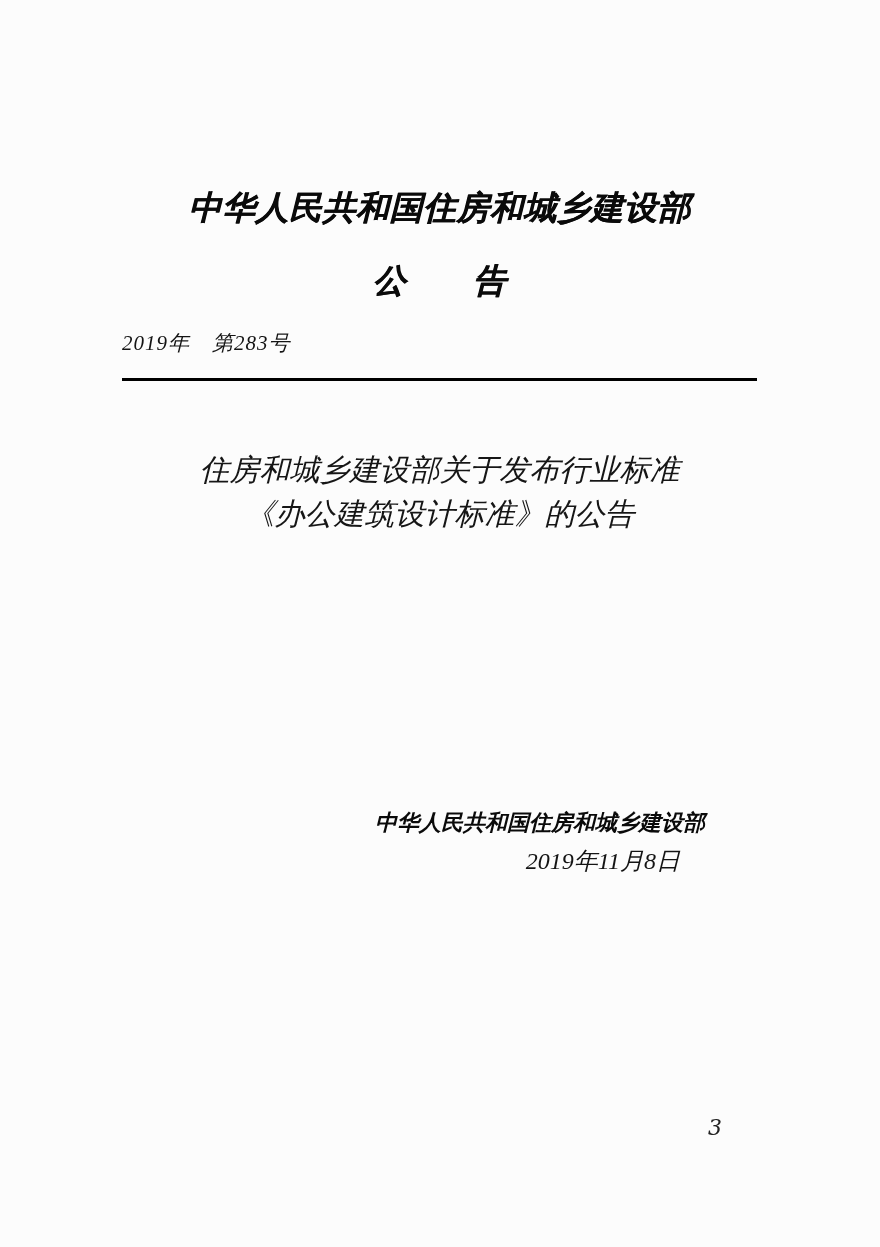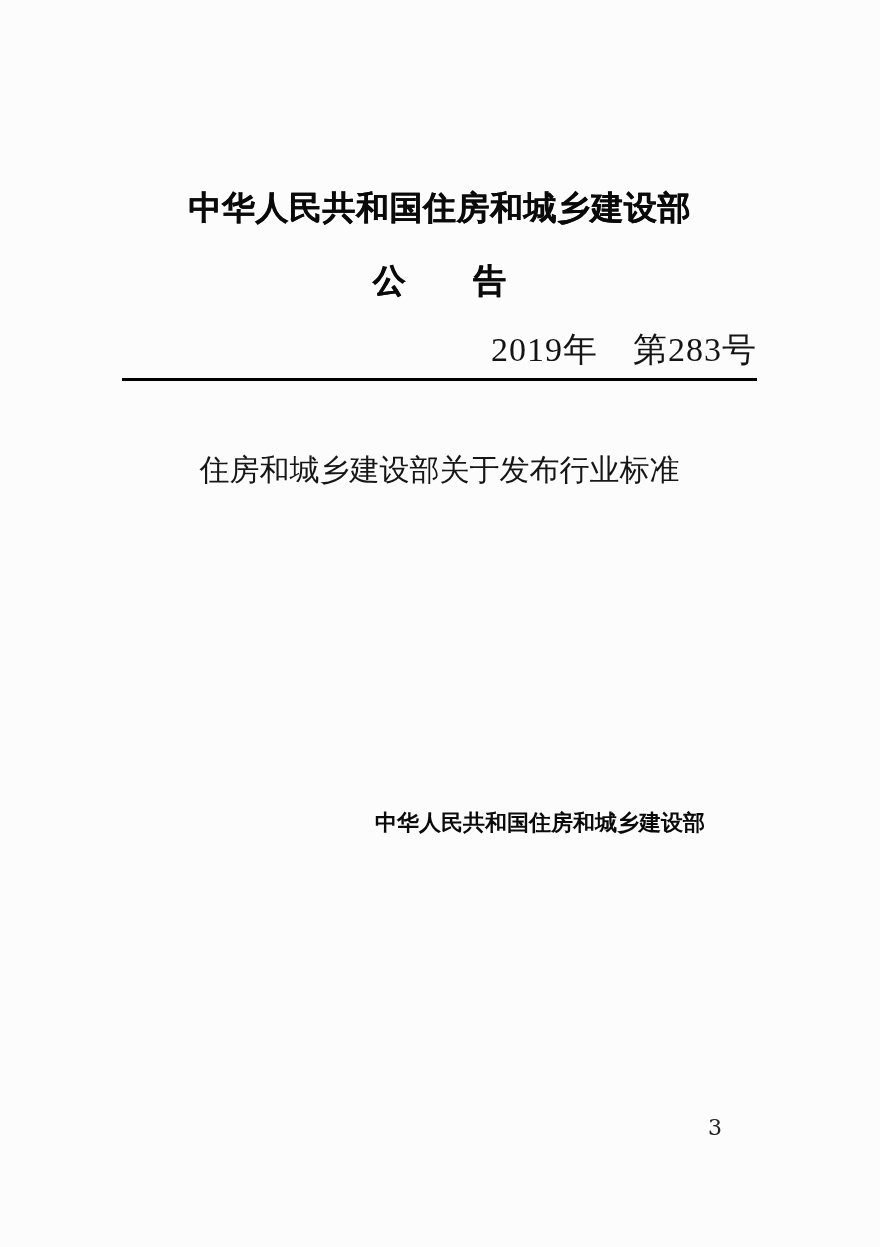--- a/index.html
+++ b/index.html
@@ -18,7 +18,7 @@
   .page {
     position: absolute;
     left: 0; top: 0;
-    width: 880px; height: 1247px;
+    width: 880px; height: 1247px; font-style: italic;
   }
   .content {
     position: absolute;

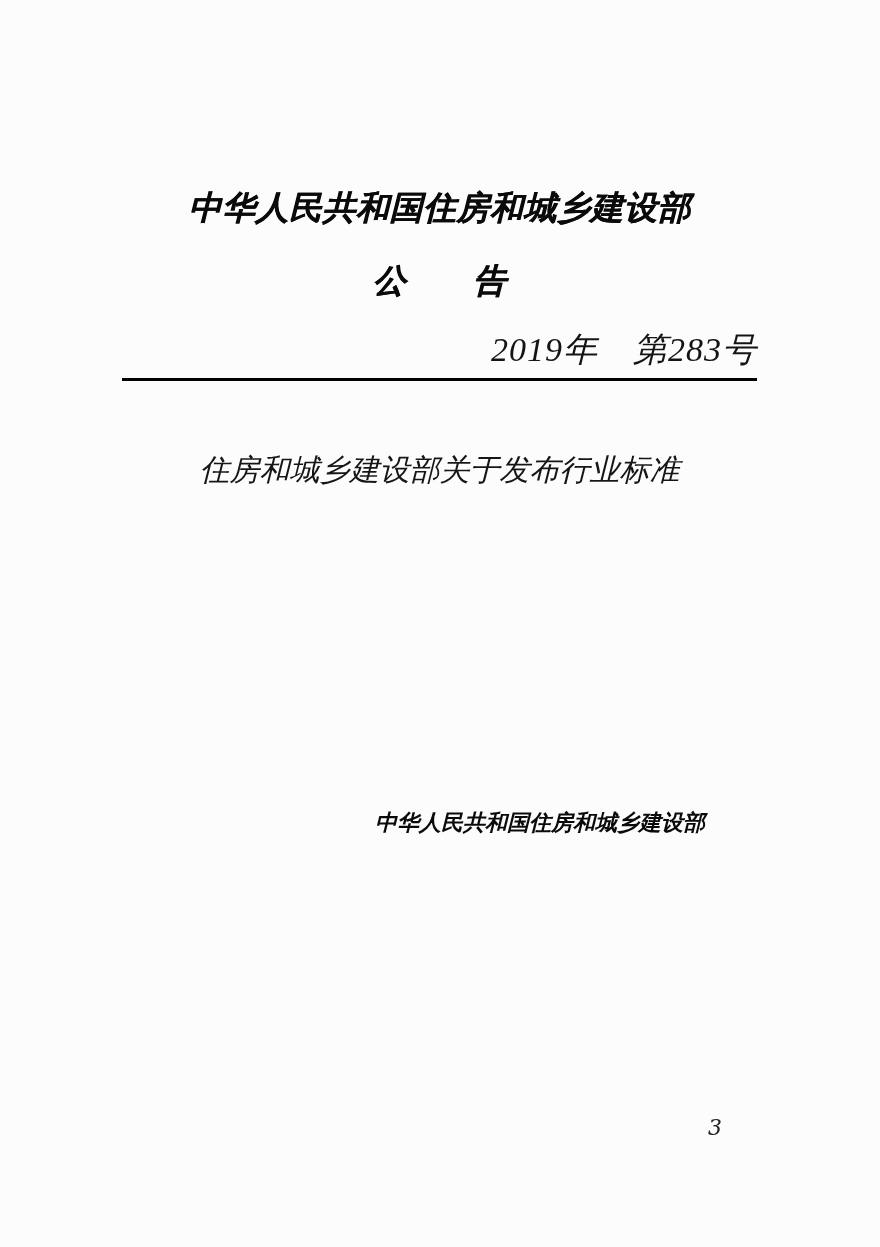--- a/index.html
+++ b/index.html
@@ -46,8 +46,8 @@
     position: absolute;
     left: 0; right: 0;
     top: 333px;
-    text-align: right;
-    font-size: 34px;
+    text-align: left;
+    font-size: 21px;
     line-height: 1;
     letter-spacing: 1px;
     white-space: nowrap;

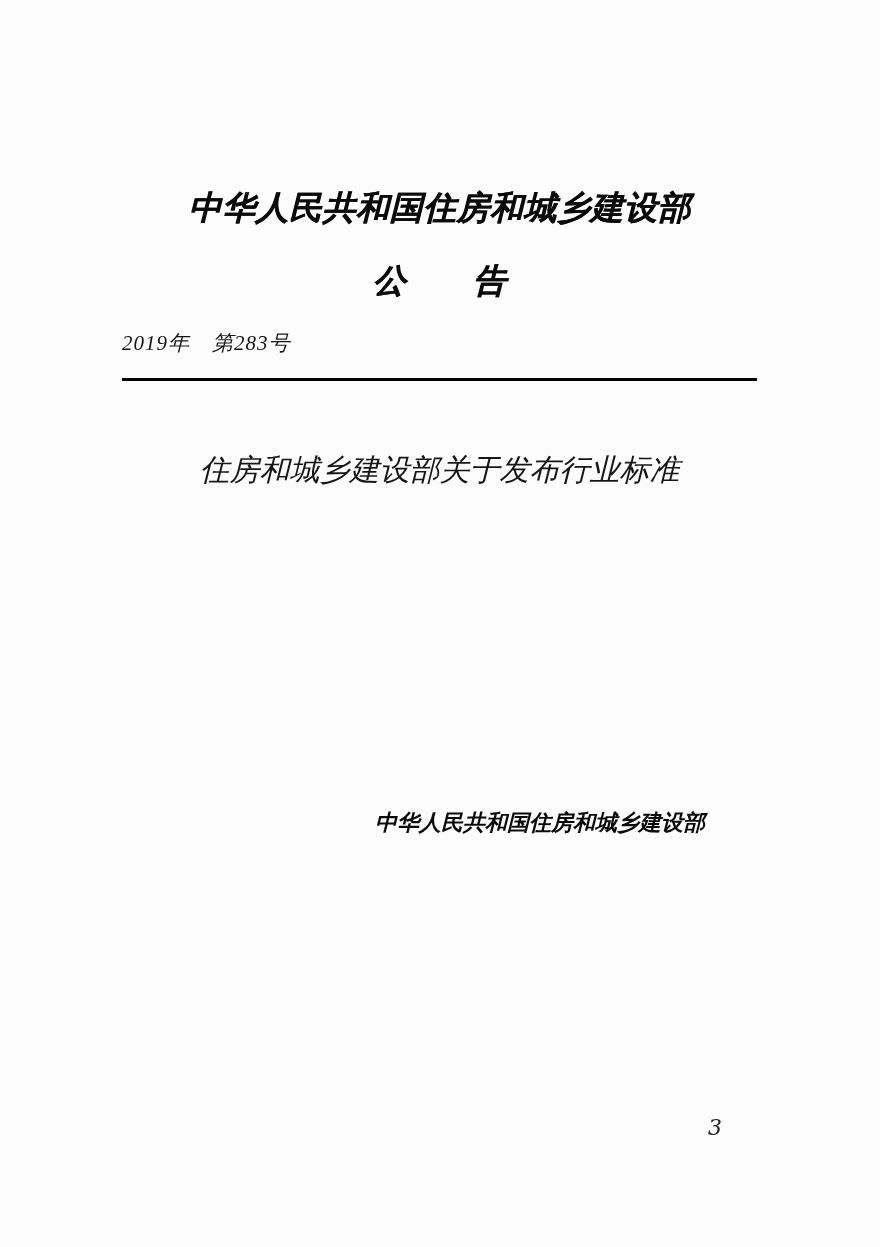--- a/index.html
+++ b/index.html
@@ -133,6 +133,7 @@
 
     <div class="subtitle subtitle-line-1">住房和城乡建设部关于发布行业标准</div>
 
+    <div class="subtitle subtitle-line-2">《办公建筑设计标准》的公告</div>
 
 
     <div class="signature">中华人民共和国住房和城乡建设部</div>

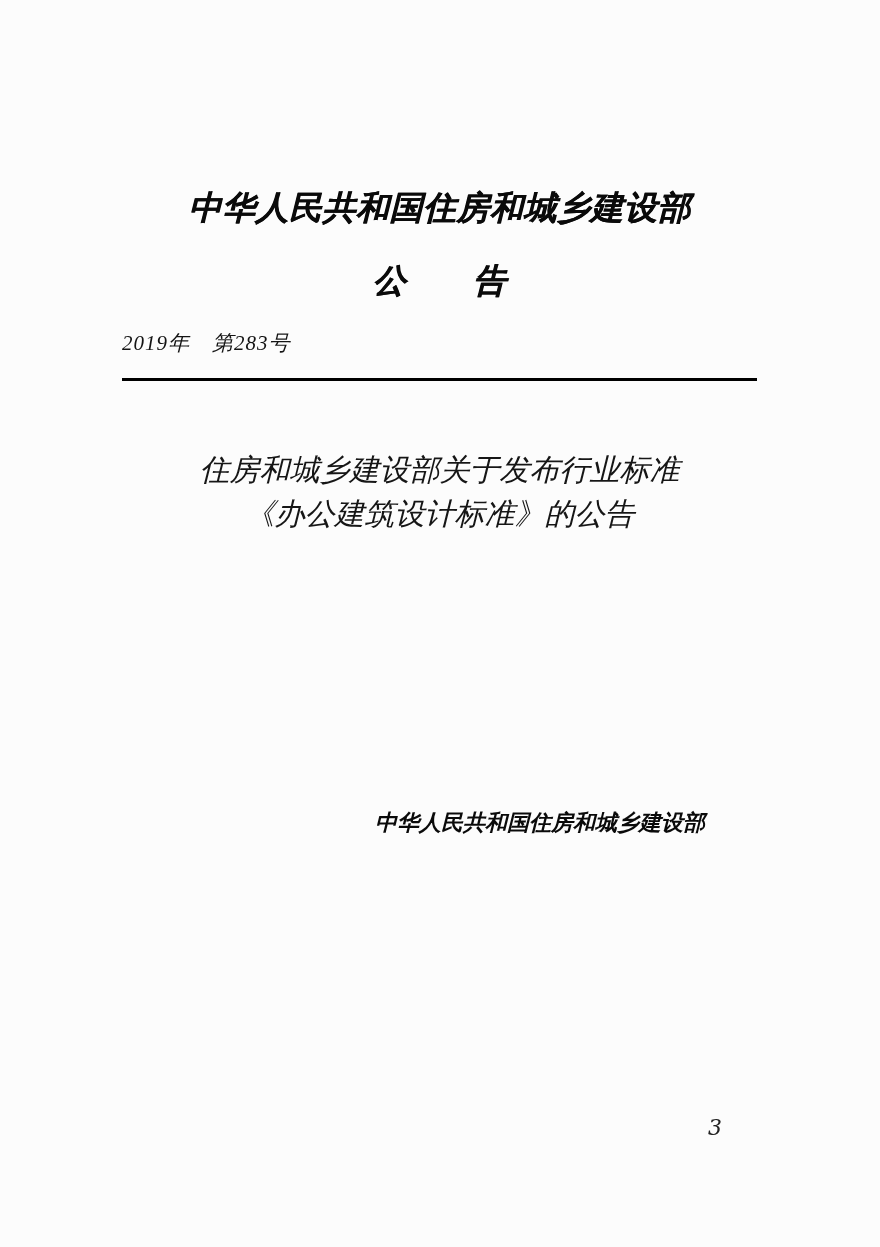--- a/index.html
+++ b/index.html
@@ -138,6 +138,7 @@
 
     <div class="signature">中华人民共和国住房和城乡建设部</div>
 
+    <div class="issue-date">2019年11月8日</div>
 
   </div>
 

